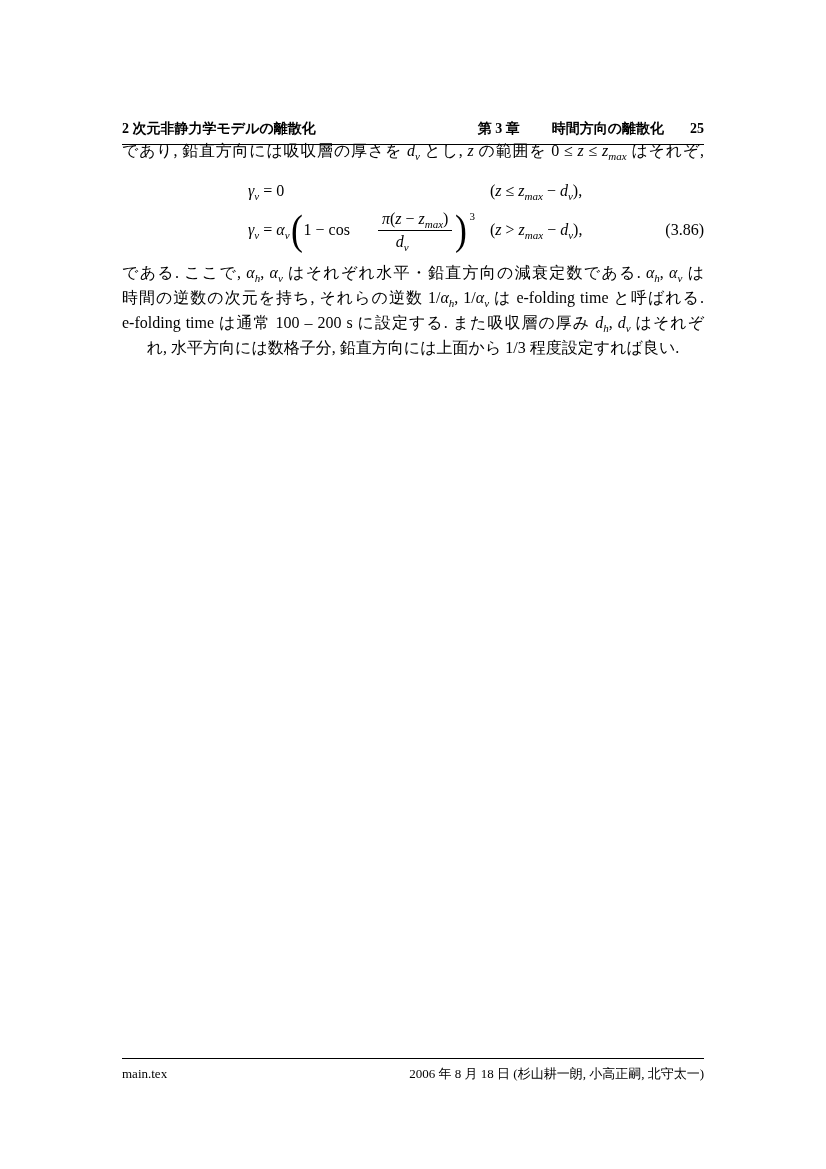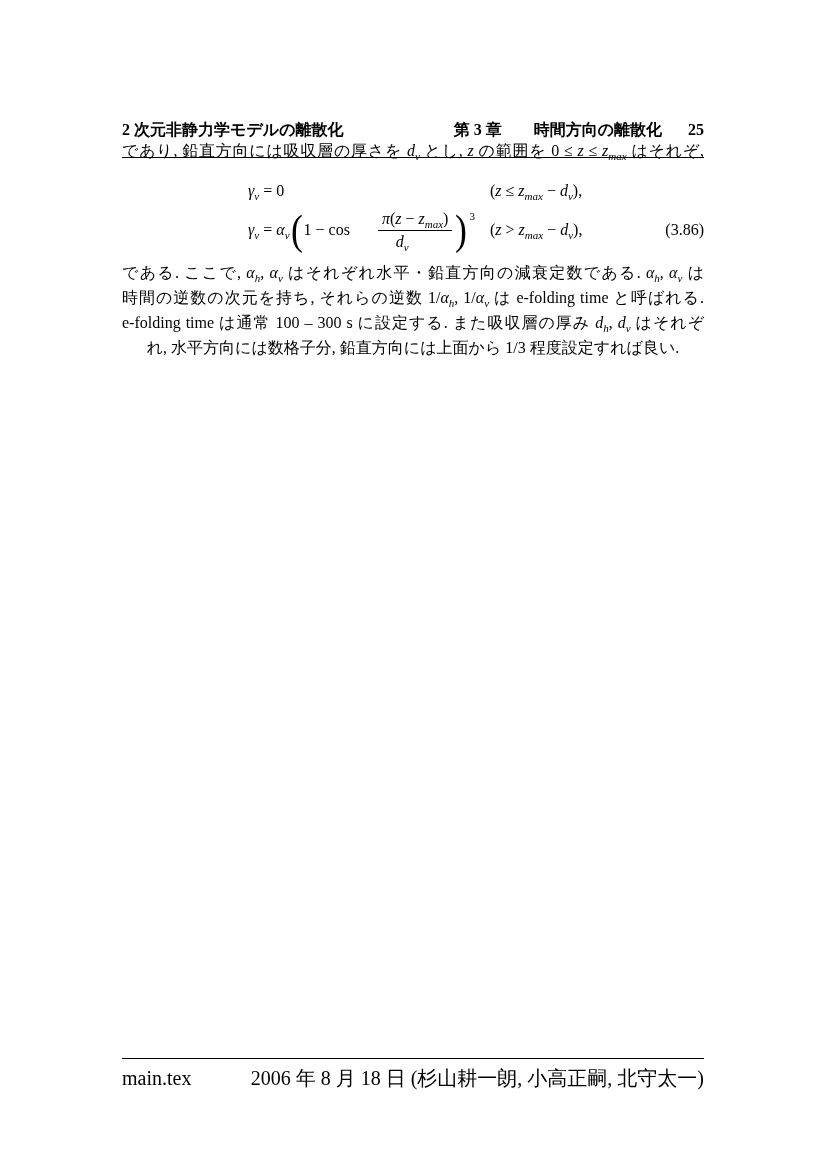--- a/index.html
+++ b/index.html
@@ -20,9 +20,9 @@
     width: 582px;
     display: flex;
     align-items: baseline;
-    font-size: 16px;
+    font-size: 14px;
     font-weight: 700;
-    padding-bottom: 16px;
+    padding-bottom: 6px;
     border-bottom: 1.2px solid #000;
   }
   .header-right { margin-left: auto; display: flex; align-items: baseline; }

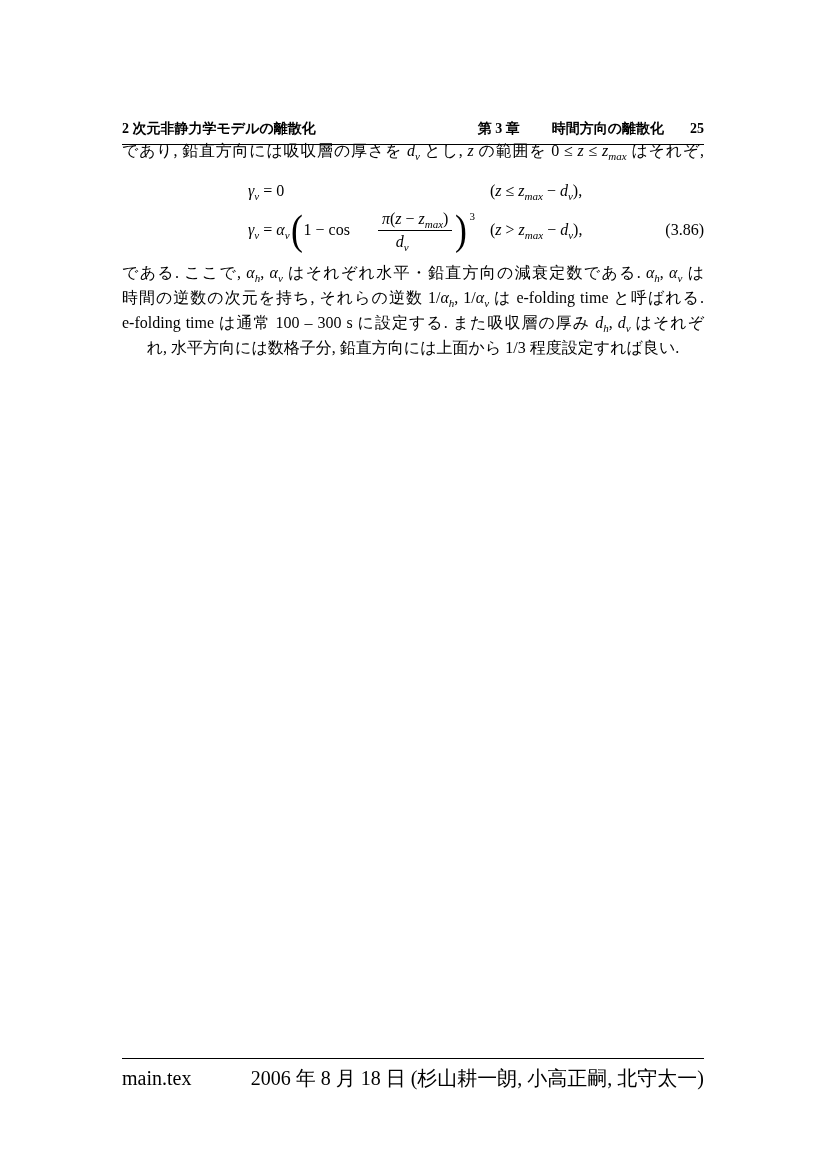--- a/index.html
+++ b/index.html
@@ -176,7 +176,7 @@
   <div class="para">
     <div class="textline jl"><span>である. ここで, </span><span class="mi">α</span><sub class="msub">h</sub><span>, </span><span class="mi">α</span><sub class="msub">v</sub><span> はそれぞれ水平・鉛直方向の減衰定数である. </span><span class="mi">α</span><sub class="msub">h</sub><span>, </span><span class="mi">α</span><sub class="msub">v</sub><span> は</span></div>
     <div class="textline jl"><span>時間の逆数の次元を持ち, それらの逆数 1/</span><span class="mi">α</span><sub class="msub">h</sub><span>, 1/</span><span class="mi">α</span><sub class="msub">v</sub><span> は e-folding time と呼ばれる.</span></div>
-    <div class="textline jl"><span>e-folding time は通常 100 – 300 s に設定する. また吸収層の厚み </span><span class="mi">d</span><sub class="msub">h</sub><span>, </span><span class="mi">d</span><sub class="msub">v</sub><span> はそれぞ</span></div>
+    <div class="textline jl"><span>e-folding time は通常 100 – 200 s に設定する. また吸収層の厚み </span><span class="mi">d</span><sub class="msub">h</sub><span>, </span><span class="mi">d</span><sub class="msub">v</sub><span> はそれぞ</span></div>
     <div class="textline"><span>れ, 水平方向には数格子分, 鉛直方向には上面から 1/3 程度設定すれば良い.</span></div>
   </div>
 

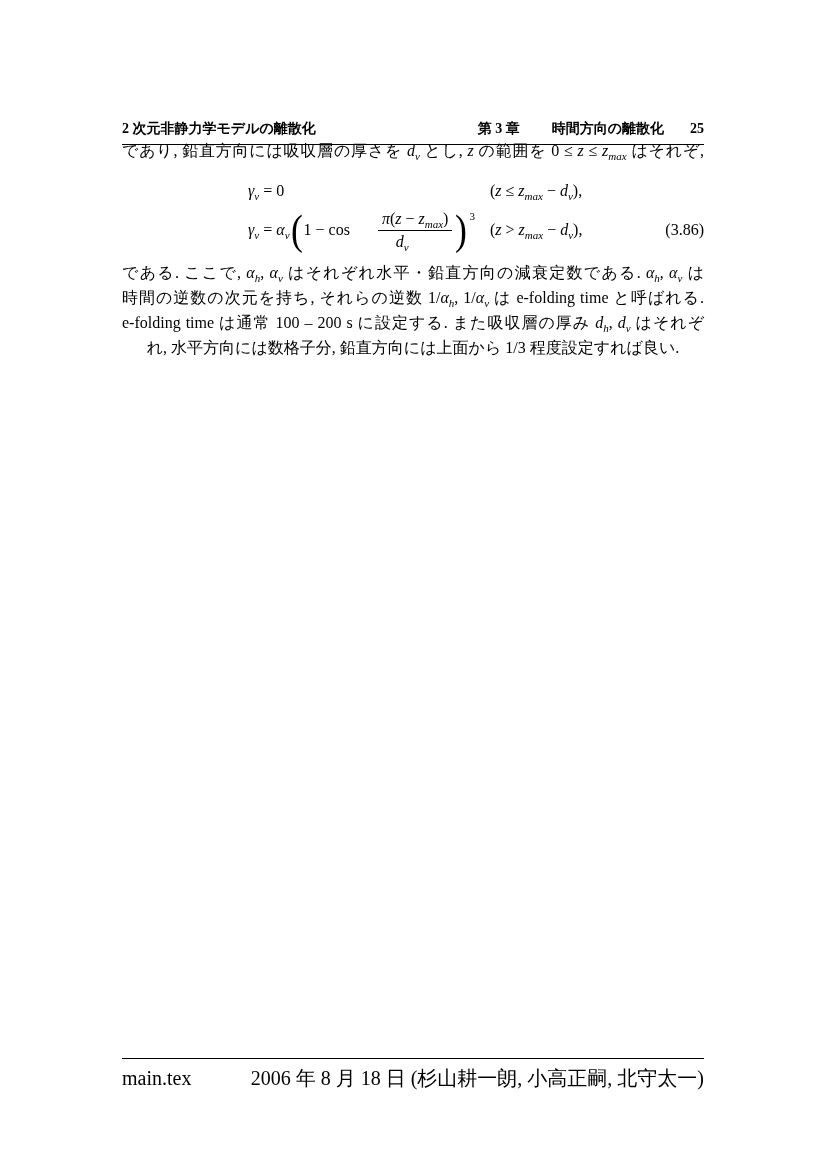--- a/index.html
+++ b/index.html
@@ -131,7 +131,7 @@
     padding-top: 6px;
     display: flex;
     align-items: baseline;
-    font-size: 20px;
+    font-size: 13px;
   }
   .footer-right { margin-left: auto; }
 </style>

